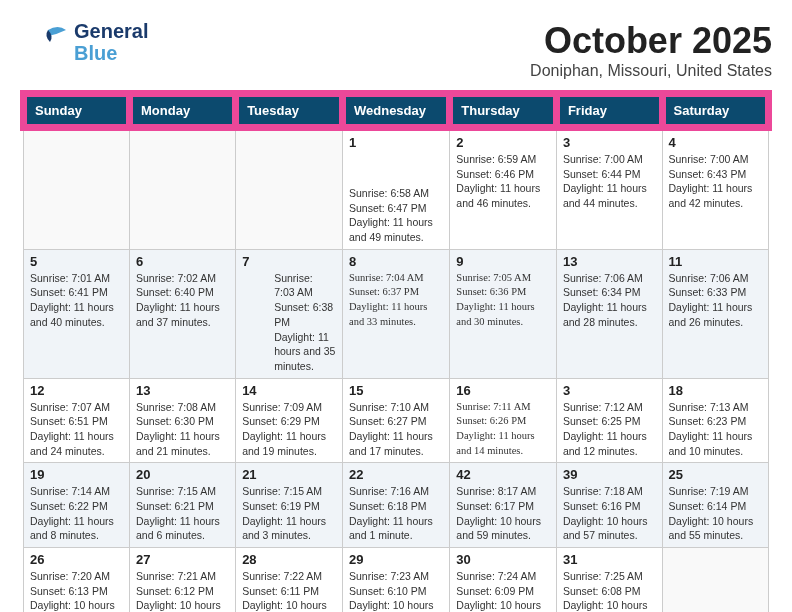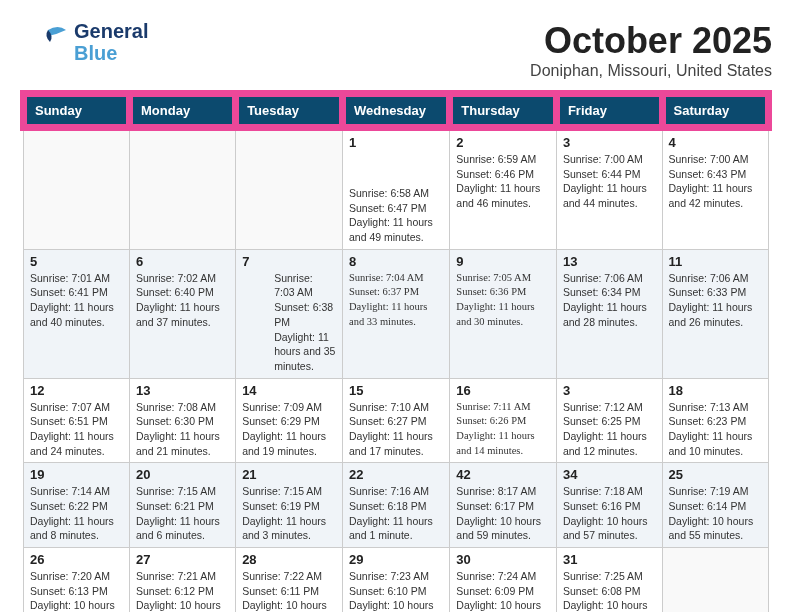--- a/index.html
+++ b/index.html
@@ -261,7 +261,7 @@
 Daylight: 10 hours and 59 minutes.</div>
         </td>
         <td>
-          <div class="day-number">34</div>
+          <div class="day-number">39</div>
           <div class="day-info" style="white-space: pre-line;">Sunrise: 7:18 AM
 Sunset: 6:16 PM
 Daylight: 10 hours and 57 minutes.</div>

